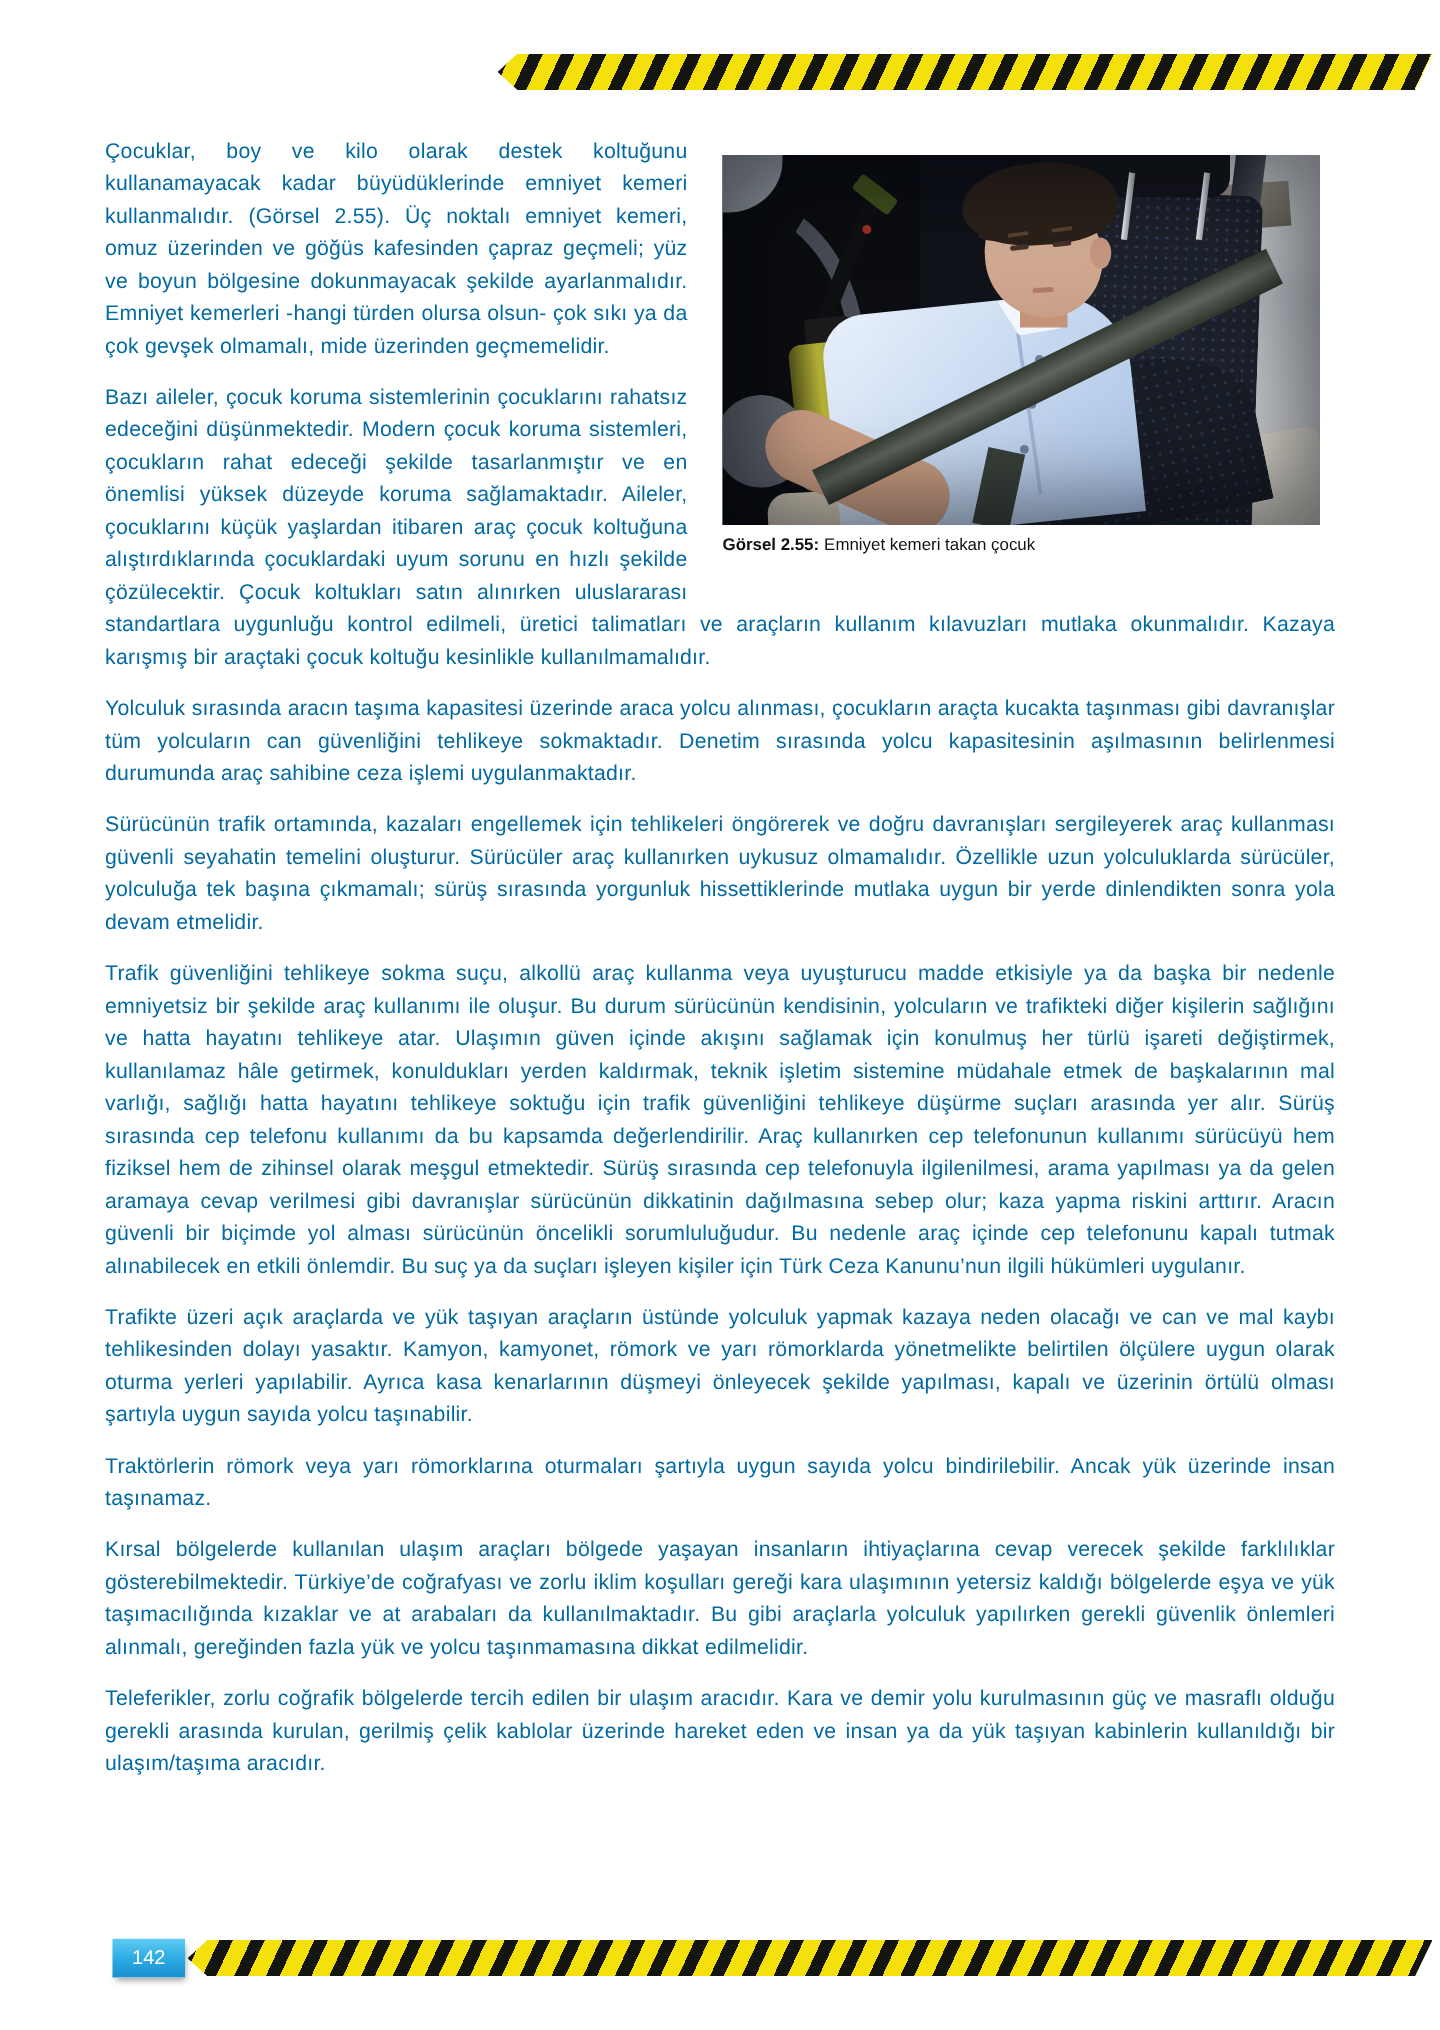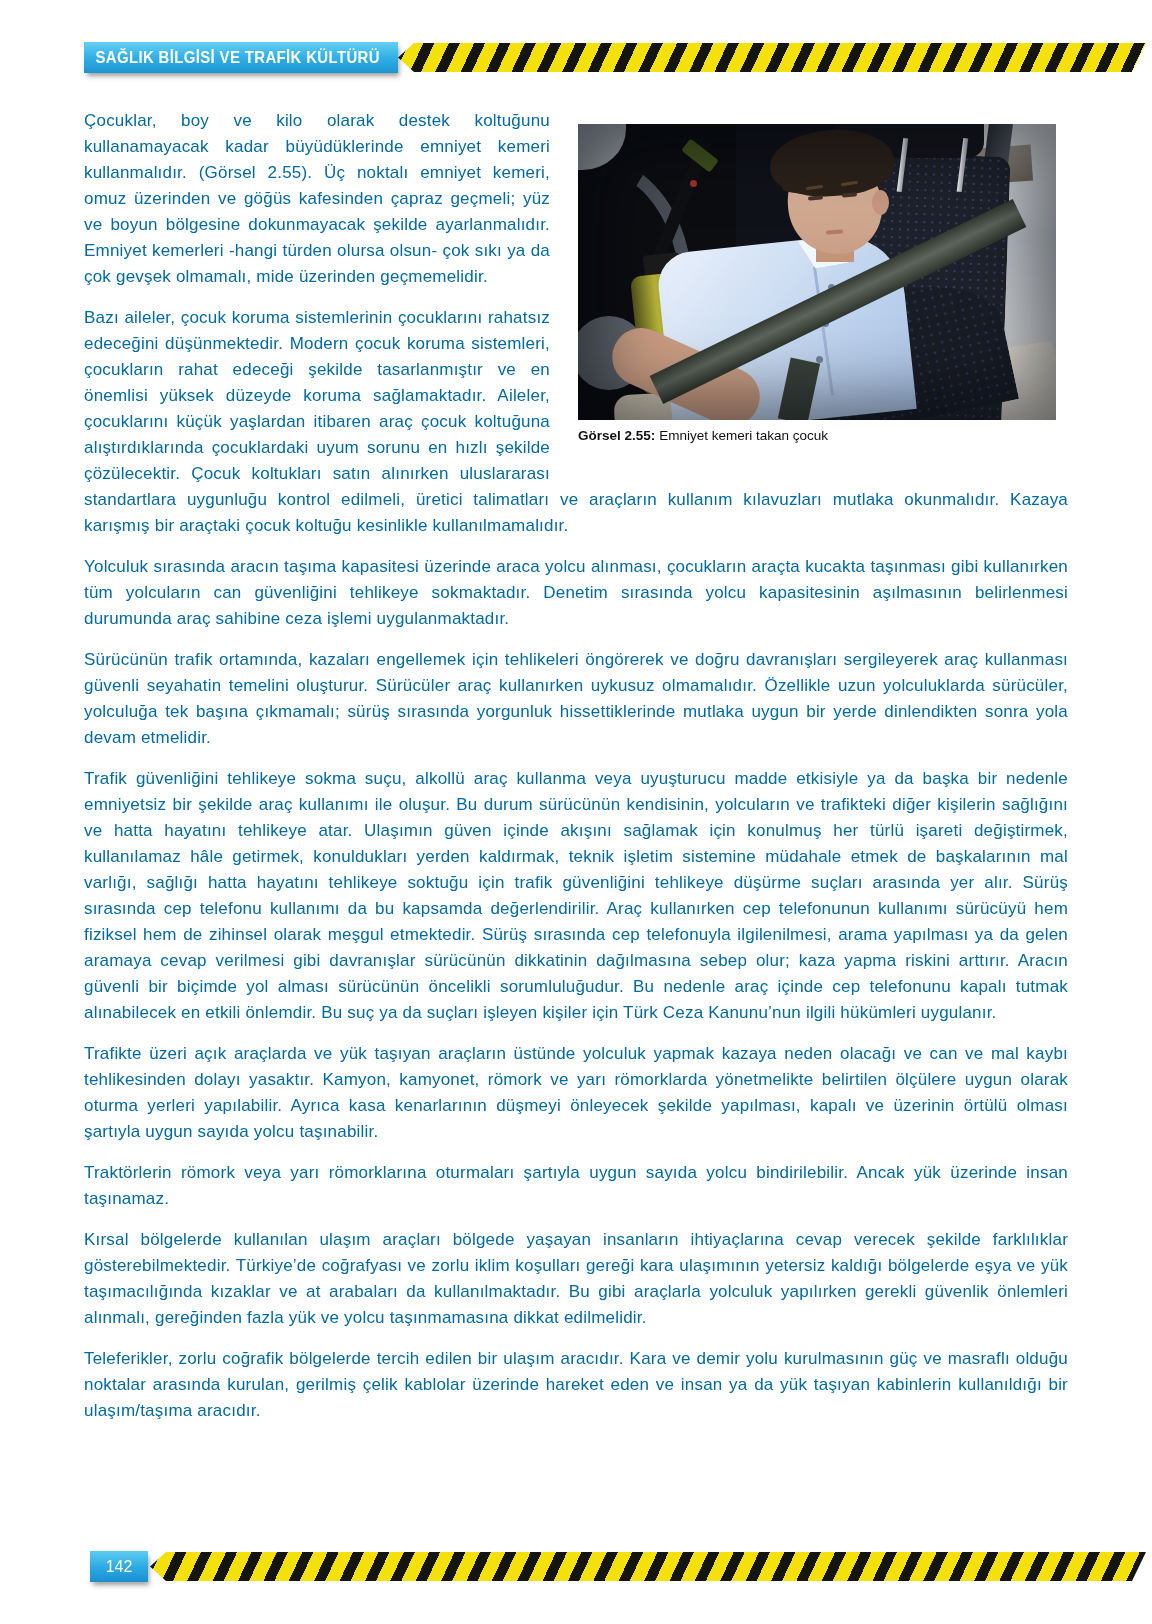--- a/index.html
+++ b/index.html
@@ -104,9 +104,6 @@
 
 <div class="page">
 
-  <div class="ribbon">
-    <span class="ribbon-text">SAĞLIK BİLGİSİ VE TRAFİK KÜLTÜRÜ</span>
-  </div>
   <div class="tape hdr"></div>
 
   <div class="content">

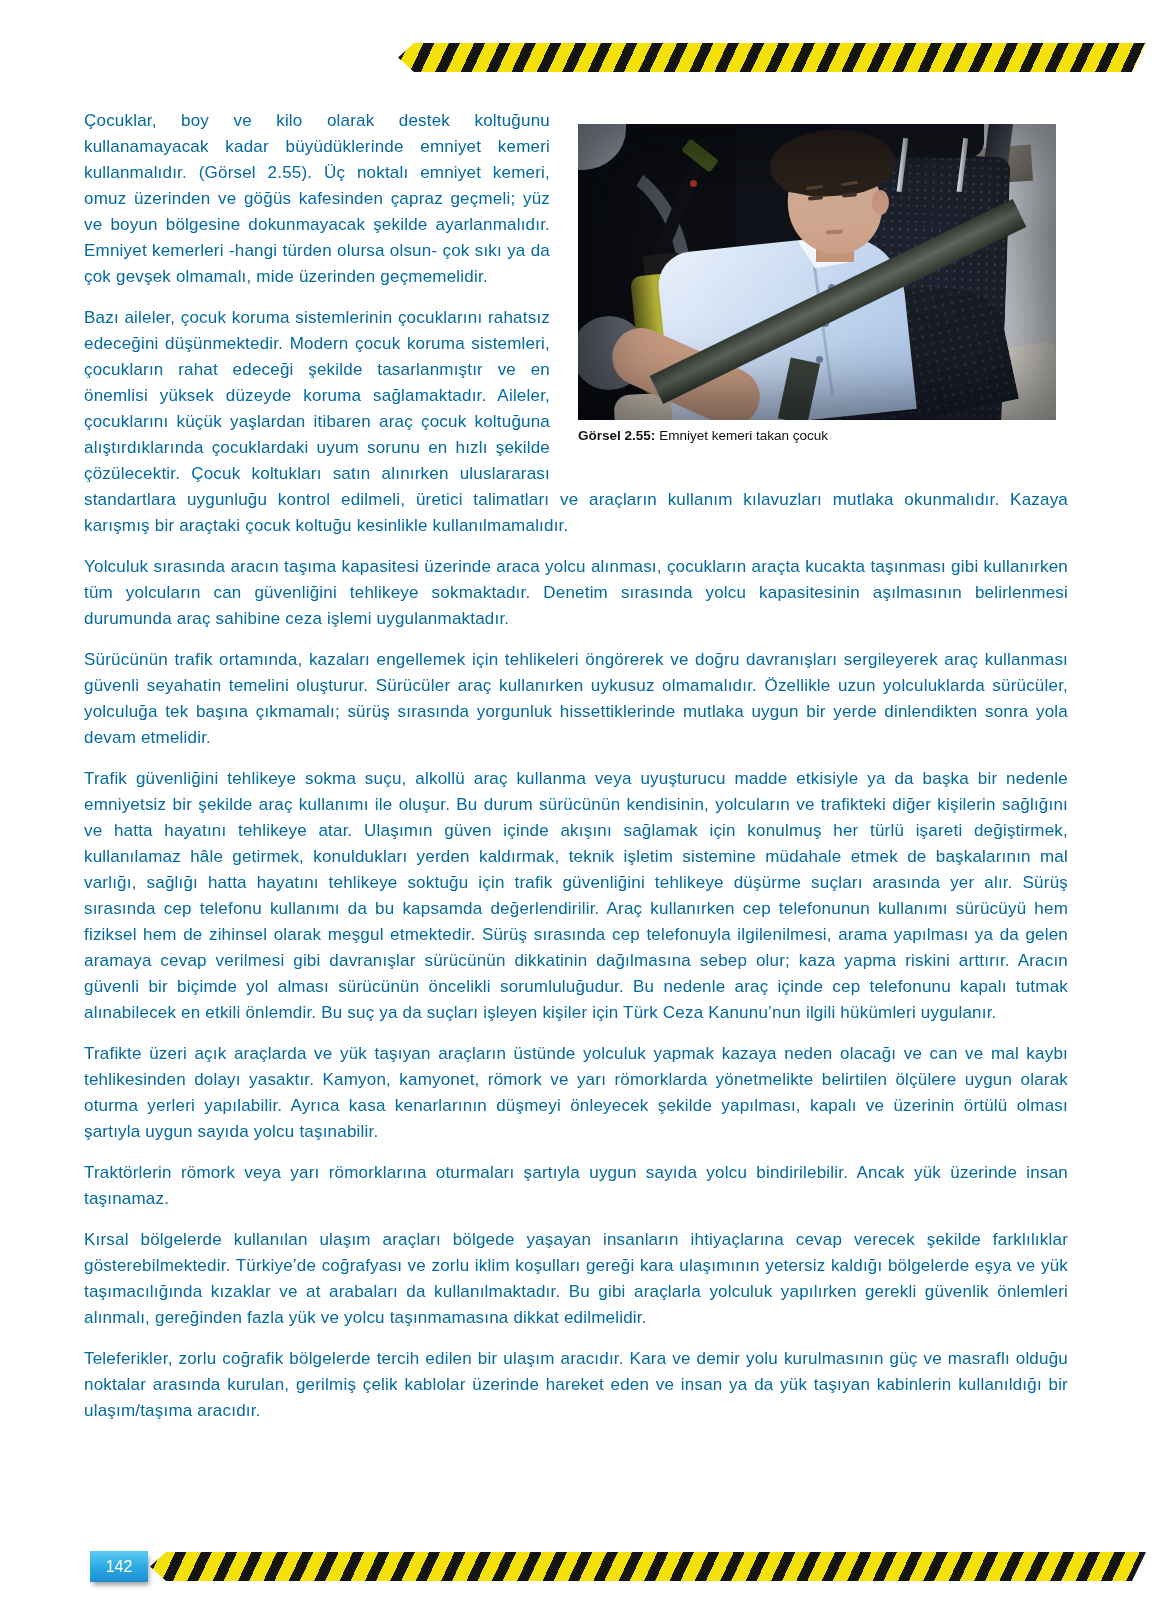--- a/index.html
+++ b/index.html
@@ -157,7 +157,7 @@
 
     <p>Çocuklar, boy ve kilo olarak destek koltuğunu kullanamayacak kadar büyüdüklerinde emniyet kemeri kullanmalıdır. (Görsel 2.55). Üç noktalı emniyet kemeri, omuz üzerinden ve göğüs kafesinden çapraz geçmeli; yüz ve boyun bölgesine dokunmayacak şekilde ayarlanmalıdır. Emniyet kemerleri -hangi türden olursa olsun- çok sıkı ya da çok gevşek olmamalı, mide üzerinden geçmemelidir.</p>
     <p>Bazı aileler, çocuk koruma sistemlerinin çocuklarını rahatsız edeceğini düşünmektedir. Modern çocuk koruma sistemleri, çocukların rahat edeceği şekilde tasarlanmıştır ve en önemlisi yüksek düzeyde koruma sağlamaktadır. Aileler, çocuklarını küçük yaşlardan itibaren araç çocuk koltuğuna alıştırdıklarında çocuklardaki uyum sorunu en hızlı şekilde çözülecektir. Çocuk koltukları satın alınırken uluslararası standartlara uygunluğu kontrol edilmeli, üretici talimatları ve araçların kullanım kılavuzları mutlaka okunmalıdır. Kazaya karışmış bir araçtaki çocuk koltuğu kesinlikle kullanılmamalıdır.</p>
-    <p>Yolculuk sırasında aracın taşıma kapasitesi üzerinde araca yolcu alınması, çocukların araçta kucakta taşınması gibi kullanırken tüm yolcuların can güvenliğini tehlikeye sokmaktadır. Denetim sırasında yolcu kapasitesinin aşılmasının belirlenmesi durumunda araç sahibine ceza işlemi uygulanmaktadır.</p>
+    <p>Yolculuk sırasında aracın taşıma kapasitesi üzerinde araca yolcu alınması, çocukların araçta kucakta taşınması gibi davranışlar tüm yolcuların can güvenliğini tehlikeye sokmaktadır. Denetim sırasında yolcu kapasitesinin aşılmasının belirlenmesi durumunda araç sahibine ceza işlemi uygulanmaktadır.</p>
     <p>Sürücünün trafik ortamında, kazaları engellemek için tehlikeleri öngörerek ve doğru davranışları sergileyerek araç kullanması güvenli seyahatin temelini oluşturur. Sürücüler araç kullanırken uykusuz olmamalıdır. Özellikle uzun yolculuklarda sürücüler, yolculuğa tek başına çıkmamalı; sürüş sırasında yorgunluk hissettiklerinde mutlaka uygun bir yerde dinlendikten sonra yola devam etmelidir.</p>
     <p>Trafik güvenliğini tehlikeye sokma suçu, alkollü araç kullanma veya uyuşturucu madde etkisiyle ya da başka bir nedenle emniyetsiz bir şekilde araç kullanımı ile oluşur. Bu durum sürücünün kendisinin, yolcuların ve trafikteki diğer kişilerin sağlığını ve hatta hayatını tehlikeye atar. Ulaşımın güven içinde akışını sağlamak için konulmuş her türlü işareti değiştirmek, kullanılamaz hâle getirmek, konuldukları yerden kaldırmak, teknik işletim sistemine müdahale etmek de başkalarının mal varlığı, sağlığı hatta hayatını tehlikeye soktuğu için trafik güvenliğini tehlikeye düşürme suçları arasında yer alır. Sürüş sırasında cep telefonu kullanımı da bu kapsamda değerlendirilir. Araç kullanırken cep telefonunun kullanımı sürücüyü hem fiziksel hem de zihinsel olarak meşgul etmektedir. Sürüş sırasında cep telefonuyla ilgilenilmesi, arama yapılması ya da gelen aramaya cevap verilmesi gibi davranışlar sürücünün dikkatinin dağılmasına sebep olur; kaza yapma riskini arttırır. Aracın güvenli bir biçimde yol alması sürücünün öncelikli sorumluluğudur. Bu nedenle araç içinde cep telefonunu kapalı tutmak alınabilecek en etkili önlemdir. Bu suç ya da suçları işleyen kişiler için Türk Ceza Kanunu’nun ilgili hükümleri uygulanır.</p>
     <p>Trafikte üzeri açık araçlarda ve yük taşıyan araçların üstünde yolculuk yapmak kazaya neden olacağı ve can ve mal kaybı tehlikesinden dolayı yasaktır. Kamyon, kamyonet, römork ve yarı römorklarda yönetmelikte belirtilen ölçülere uygun olarak oturma yerleri yapılabilir. Ayrıca kasa kenarlarının düşmeyi önleyecek şekilde yapılması, kapalı ve üzerinin örtülü olması şartıyla uygun sayıda yolcu taşınabilir.</p>

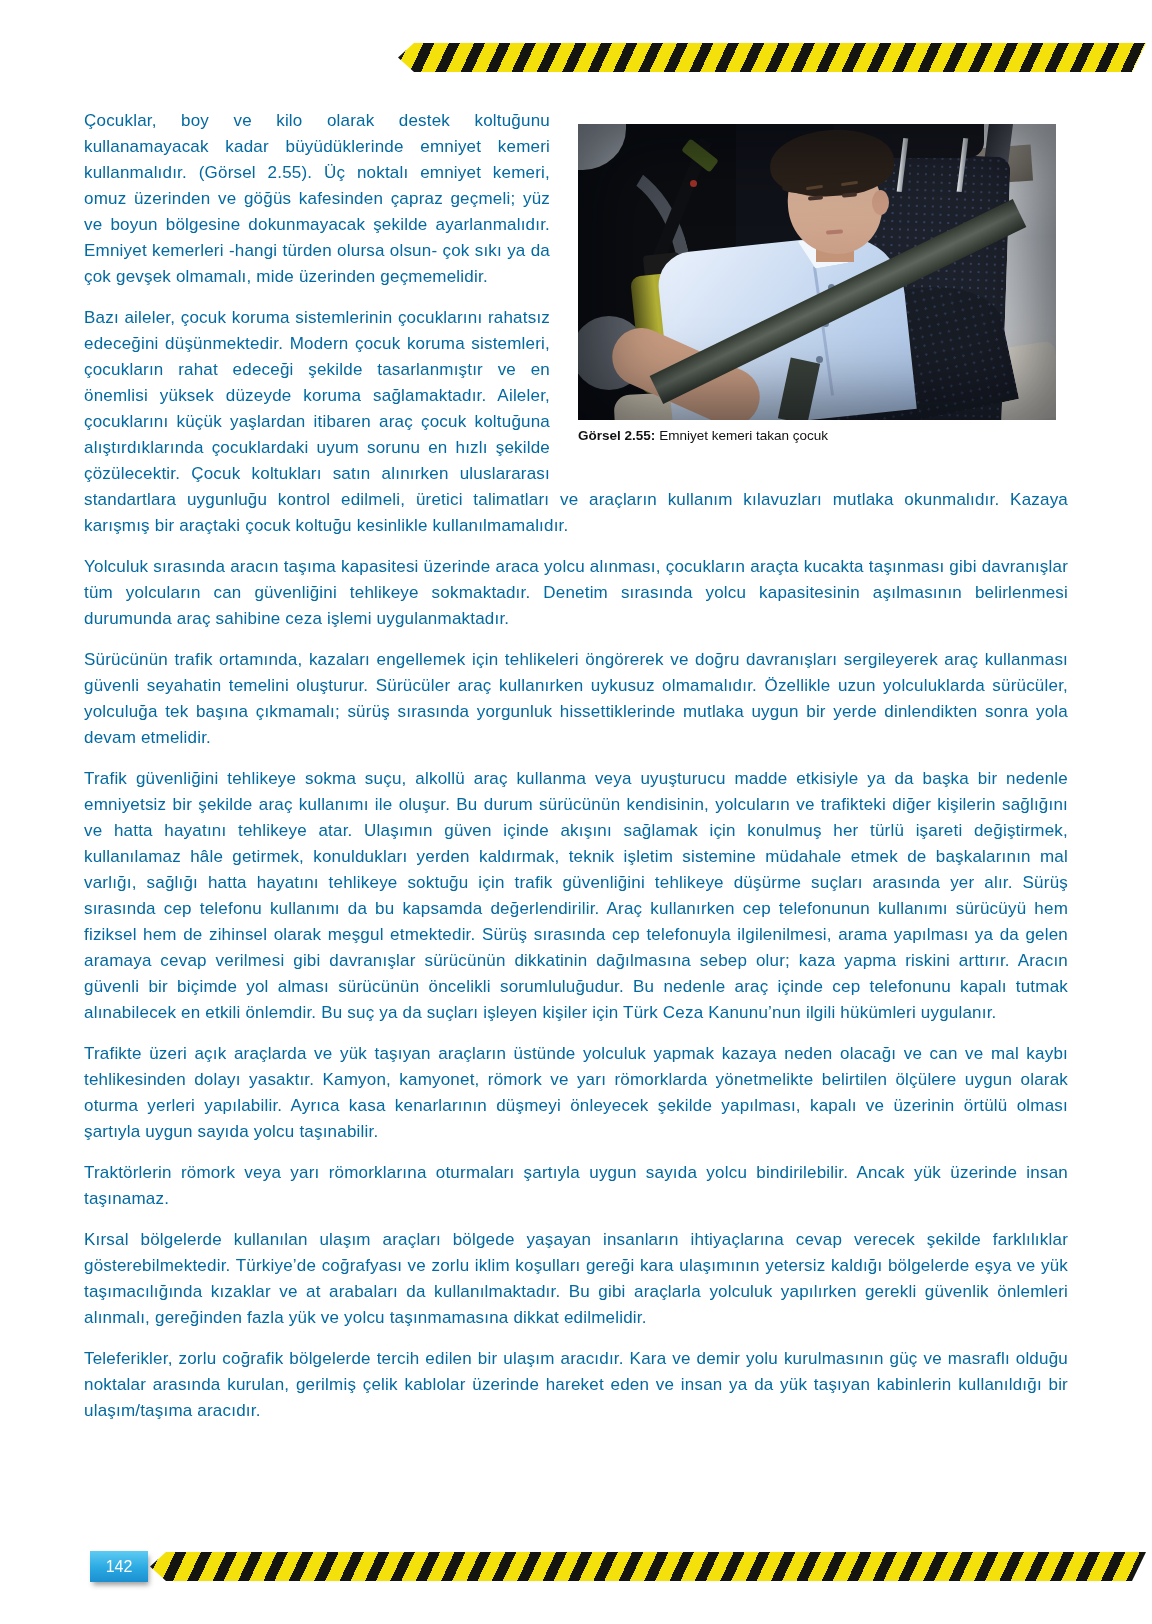--- a/index.html
+++ b/index.html
@@ -163,7 +163,7 @@
     <p>Trafikte üzeri açık araçlarda ve yük taşıyan araçların üstünde yolculuk yapmak kazaya neden olacağı ve can ve mal kaybı tehlikesinden dolayı yasaktır. Kamyon, kamyonet, römork ve yarı römorklarda yönetmelikte belirtilen ölçülere uygun olarak oturma yerleri yapılabilir. Ayrıca kasa kenarlarının düşmeyi önleyecek şekilde yapılması, kapalı ve üzerinin örtülü olması şartıyla uygun sayıda yolcu taşınabilir.</p>
     <p>Traktörlerin römork veya yarı römorklarına oturmaları şartıyla uygun sayıda yolcu bindirilebilir. Ancak yük üzerinde insan taşınamaz.</p>
     <p>Kırsal bölgelerde kullanılan ulaşım araçları bölgede yaşayan insanların ihtiyaçlarına cevap verecek şekilde farklılıklar gösterebilmektedir. Türkiye’de coğrafyası ve zorlu iklim koşulları gereği kara ulaşımının yetersiz kaldığı bölgelerde eşya ve yük taşımacılığında kızaklar ve at arabaları da kullanılmaktadır. Bu gibi araçlarla yolculuk yapılırken gerekli güvenlik önlemleri alınmalı, gereğinden fazla yük ve yolcu taşınmamasına dikkat edilmelidir.</p>
-    <p>Teleferikler, zorlu coğrafik bölgelerde tercih edilen bir ulaşım aracıdır. Kara ve demir yolu kurulmasının güç ve masraflı olduğu noktalar arasında kurulan, gerilmiş çelik kablolar üzerinde hareket eden ve insan ya da yük taşıyan kabinlerin kullanıldığı bir ulaşım/taşıma aracıdır.</p>
+    <p>Teleferikler, zorlu coğrafik bölgelerde tercih edilen bir ulaşım aracıdır. Kara ve demir yolu kurulmasının güç ve masraflı olduğu gerekli arasında kurulan, gerilmiş çelik kablolar üzerinde hareket eden ve insan ya da yük taşıyan kabinlerin kullanıldığı bir ulaşım/taşıma aracıdır.</p>
   </div>
 
   <div class="pagenum-box">

